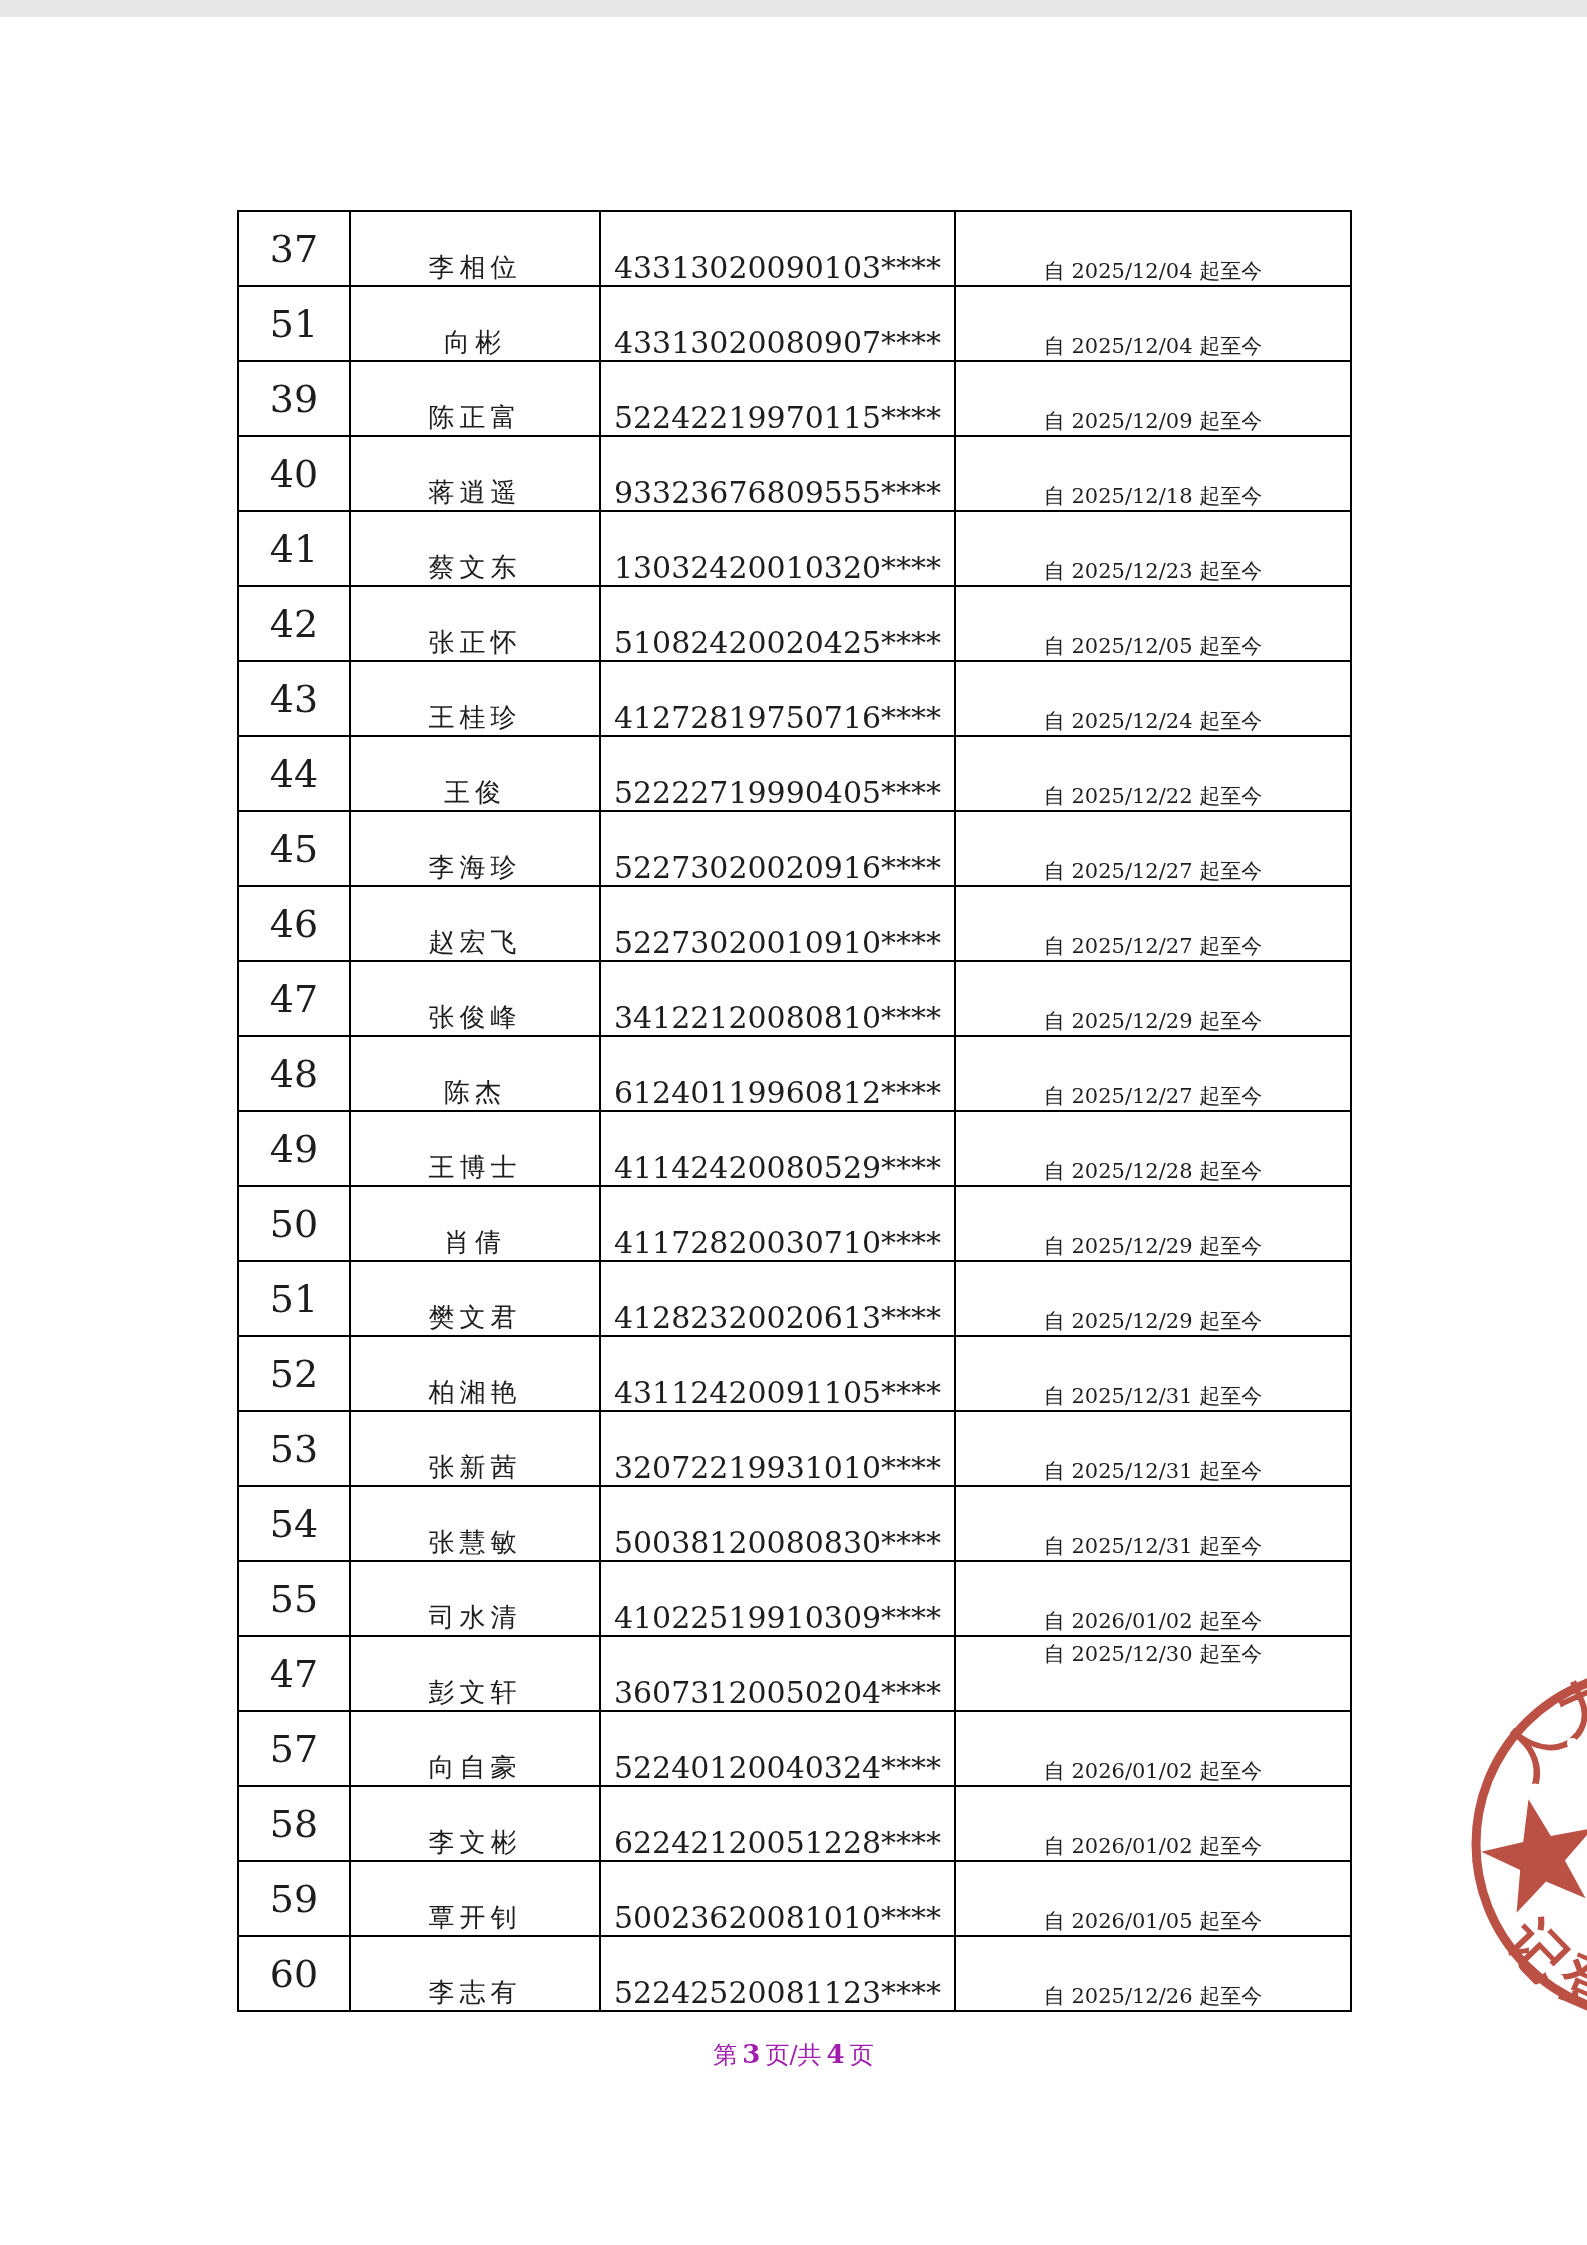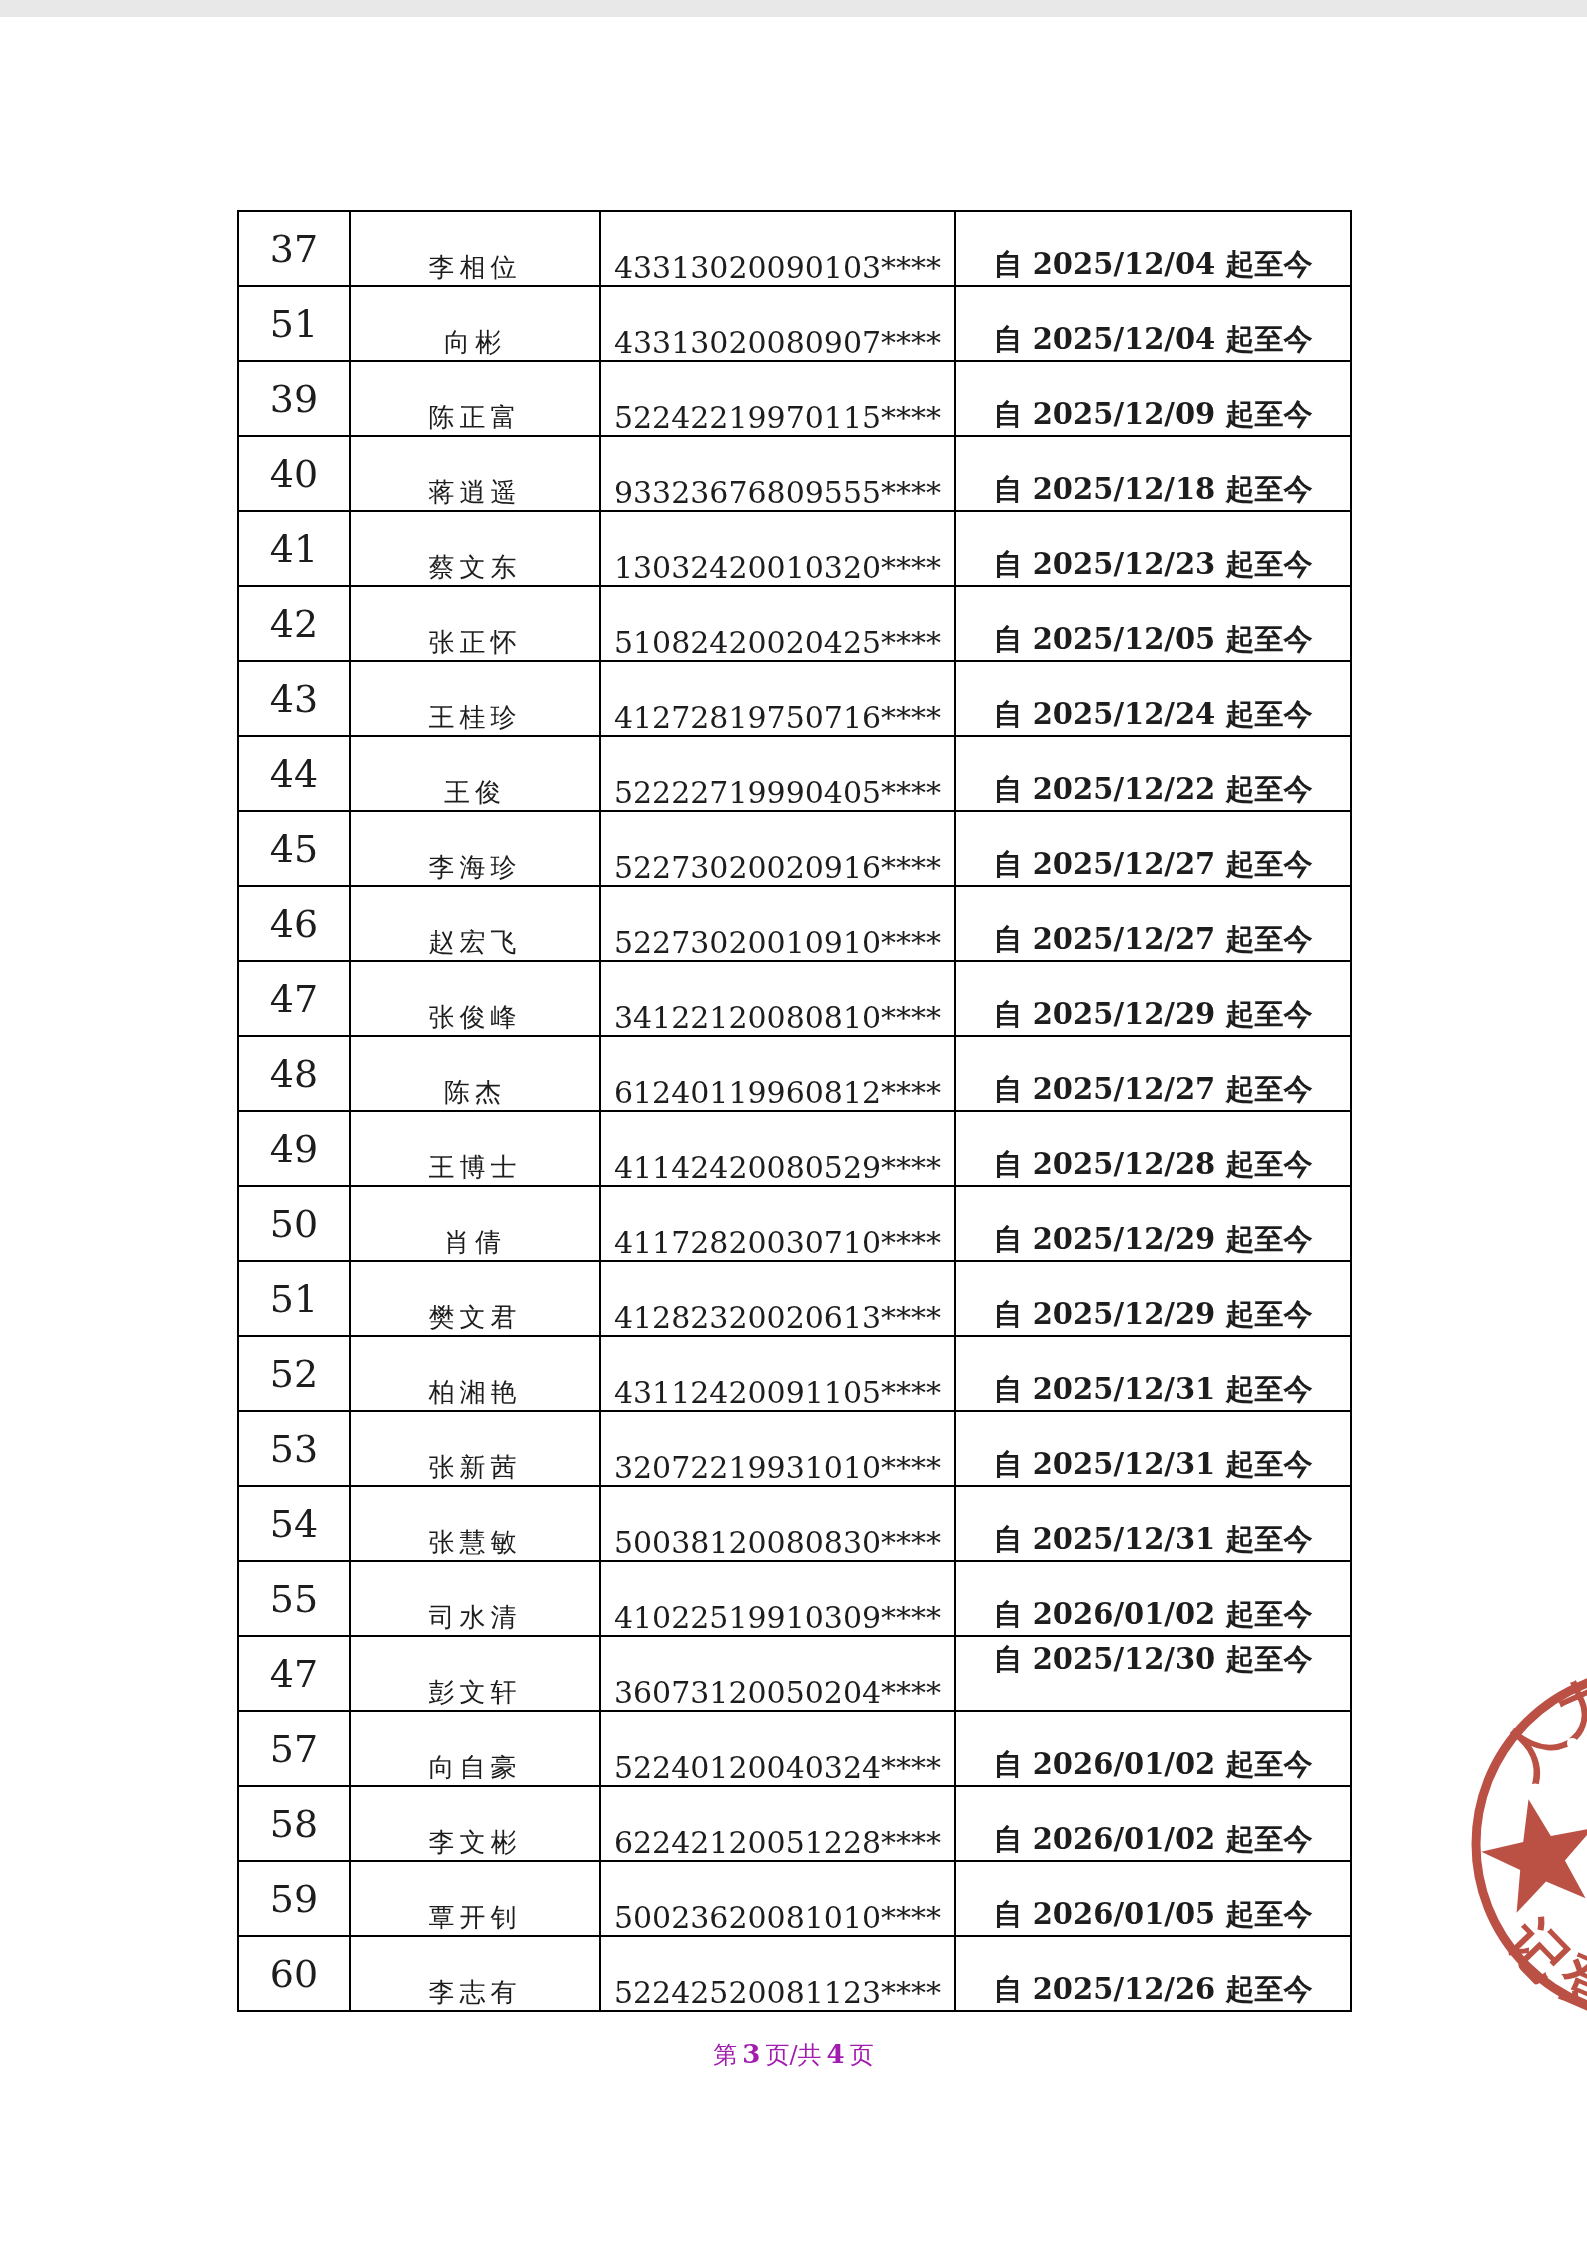--- a/index.html
+++ b/index.html
@@ -44,11 +44,10 @@
     border-radius:24px;
   }
   td.period{
-    font-size:29px;
+    font-size:21px;
     vertical-align:bottom;
     padding-bottom:12px;
     white-space:nowrap;
-    font-weight:bold;
   }
   td.period.top{
     vertical-align:top;

